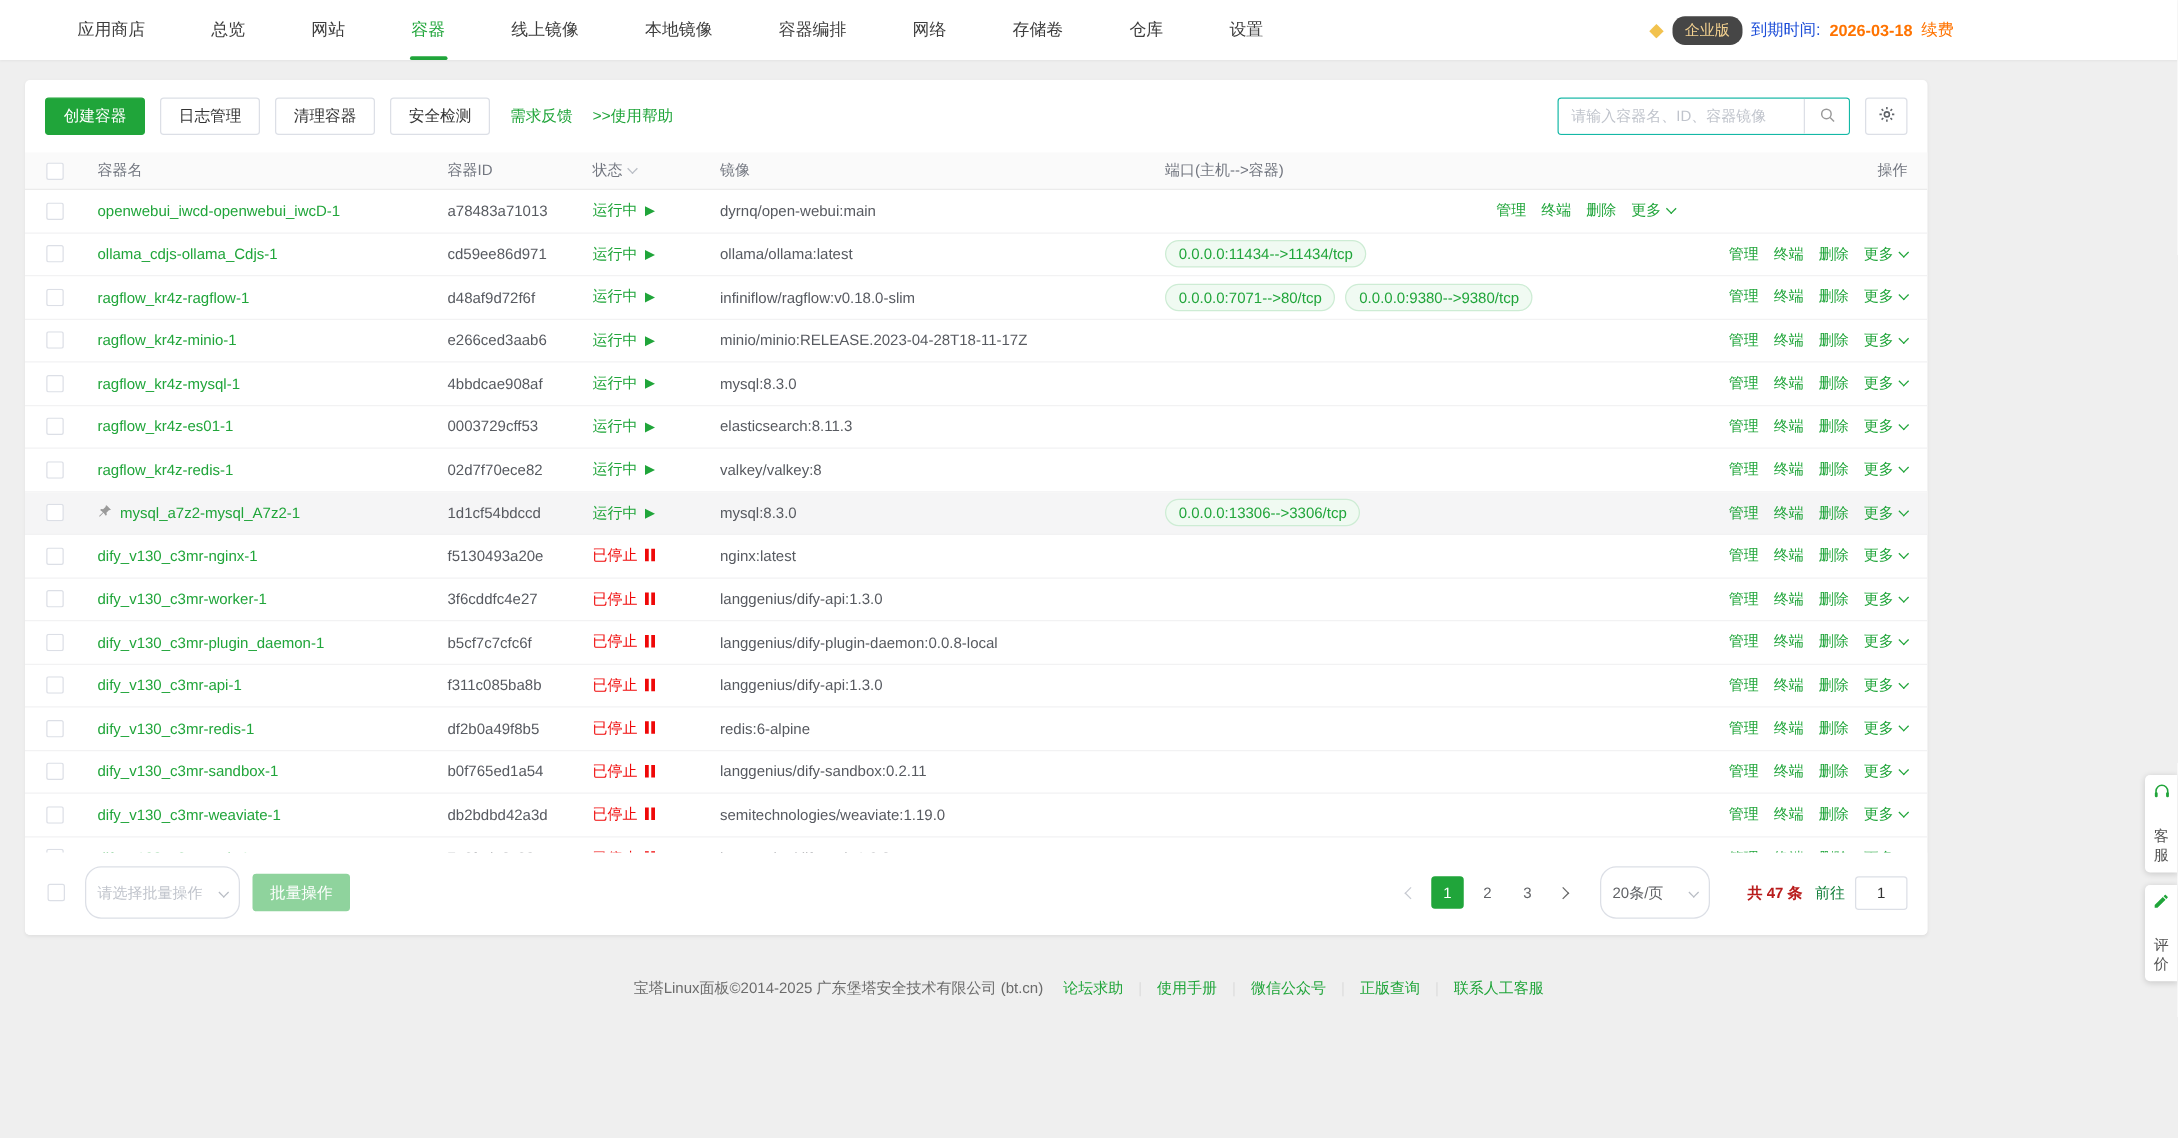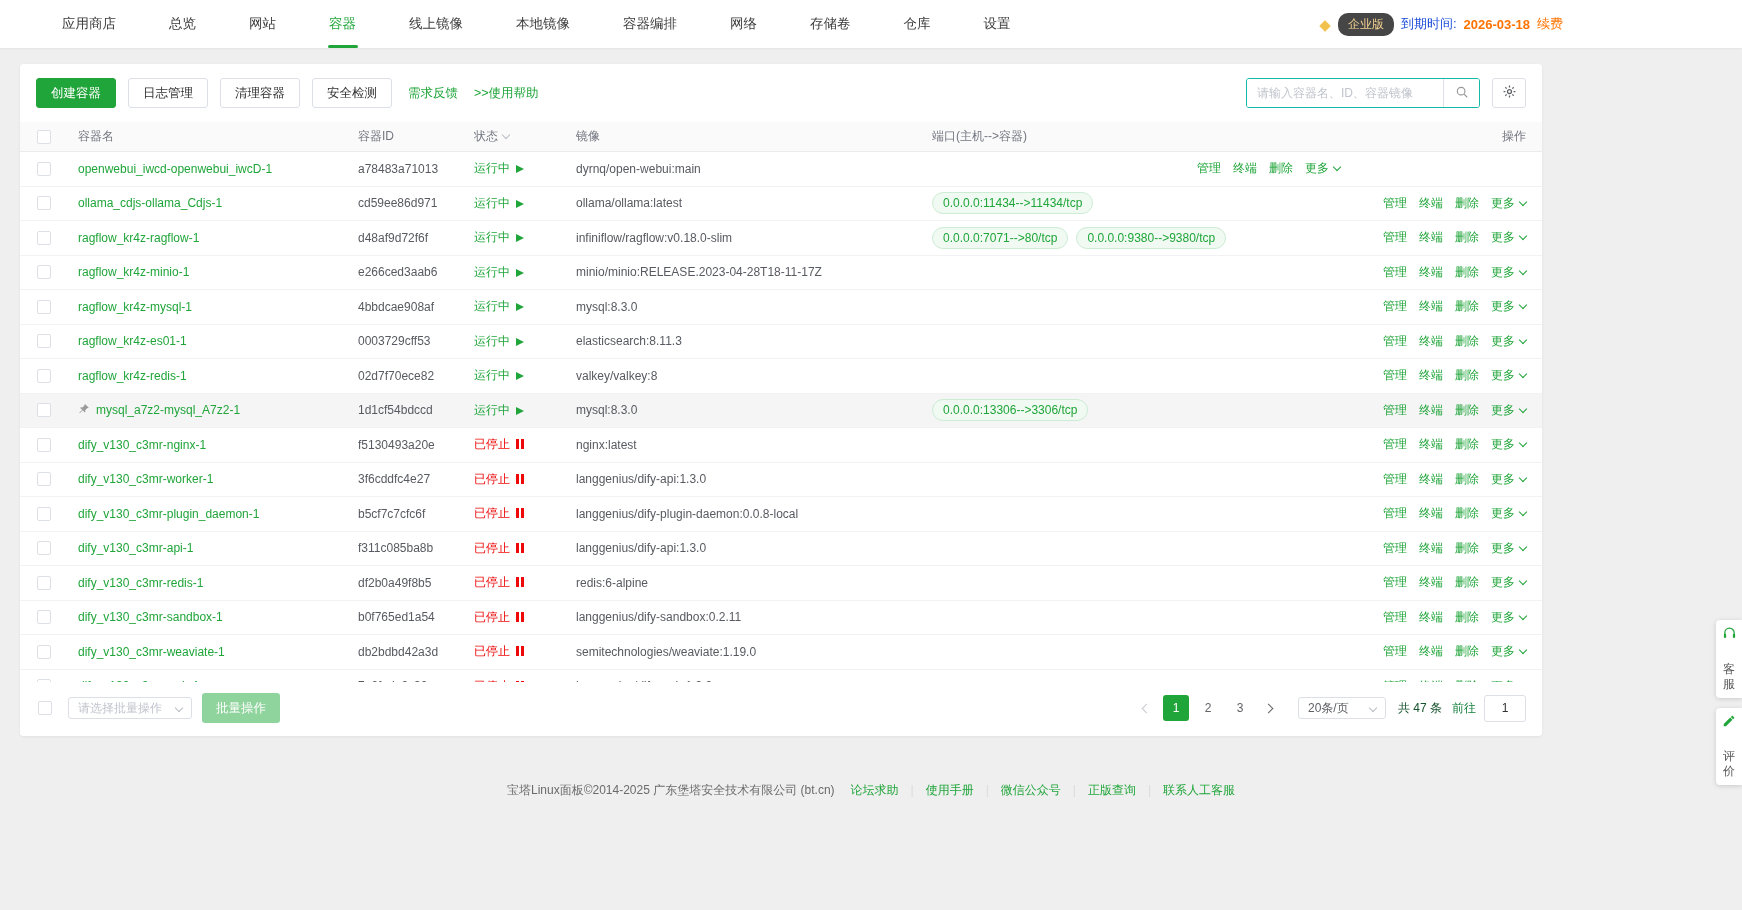--- a/index.html
+++ b/index.html
@@ -65,7 +65,7 @@
   
   .bottombar { display:flex; align-items:center; padding:11px 16px 13px 16px; background:#fff; }
   .bottombar .checkbox { margin:0 16px 0 2px; }
-  .select { height:22px; border:1px solid #dcdfe6; border-radius:3px; background:#fff; display:inline-flex; align-items:center; justify-content:space-between; padding:0 9px; cursor:pointer; }
+  .select { height:42px; border:1px solid #dcdfe6; border-radius:13px; background:#fff; display:inline-flex; align-items:center; justify-content:space-between; padding:0 9px; cursor:pointer; }
   .batch-select { width:124px; }
   .select-placeholder { color:#c0c4cc; }
   .btn-batch { background:#8fd39d; color:#fff; border:none; margin-left:10px; }

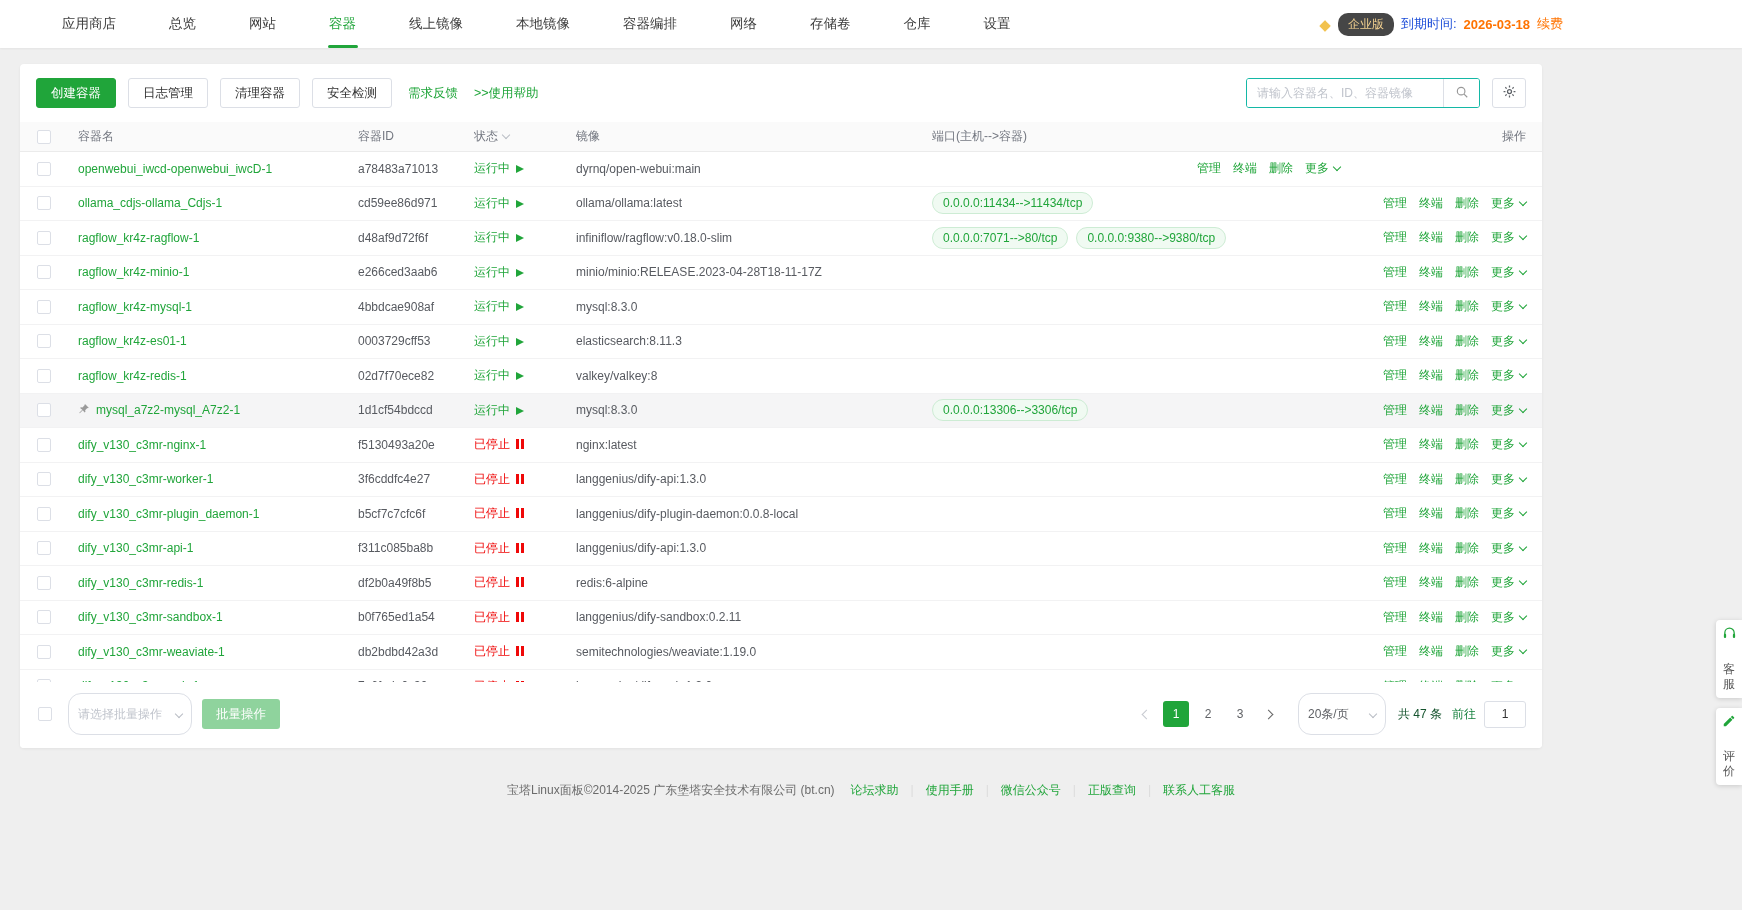--- a/index.html
+++ b/index.html
@@ -78,7 +78,7 @@
   .page-num { min-width:26px; height:26px; line-height:26px; text-align:center; border-radius:3px; color:#606266; margin:0 3px; cursor:pointer; }
   .page-num.active { background:#20a53a; color:#fff; }
   .pagesize-select { margin-left:16px; color:#606266; min-width:88px; }
-  .total-text { color:#14532d; margin-left:12px; }
+  .total-text { color:#b91c1c; margin-left:30px;font-weight:bold; }
   .goto-label { color:#15803d; margin-left:10px; }
   .goto-input { width:42px; height:27px; border:1px solid #dcdfe6; border-radius:3px; text-align:center; margin-left:8px; font-size:12px; font-family:inherit; color:#333; outline:none; }
 

